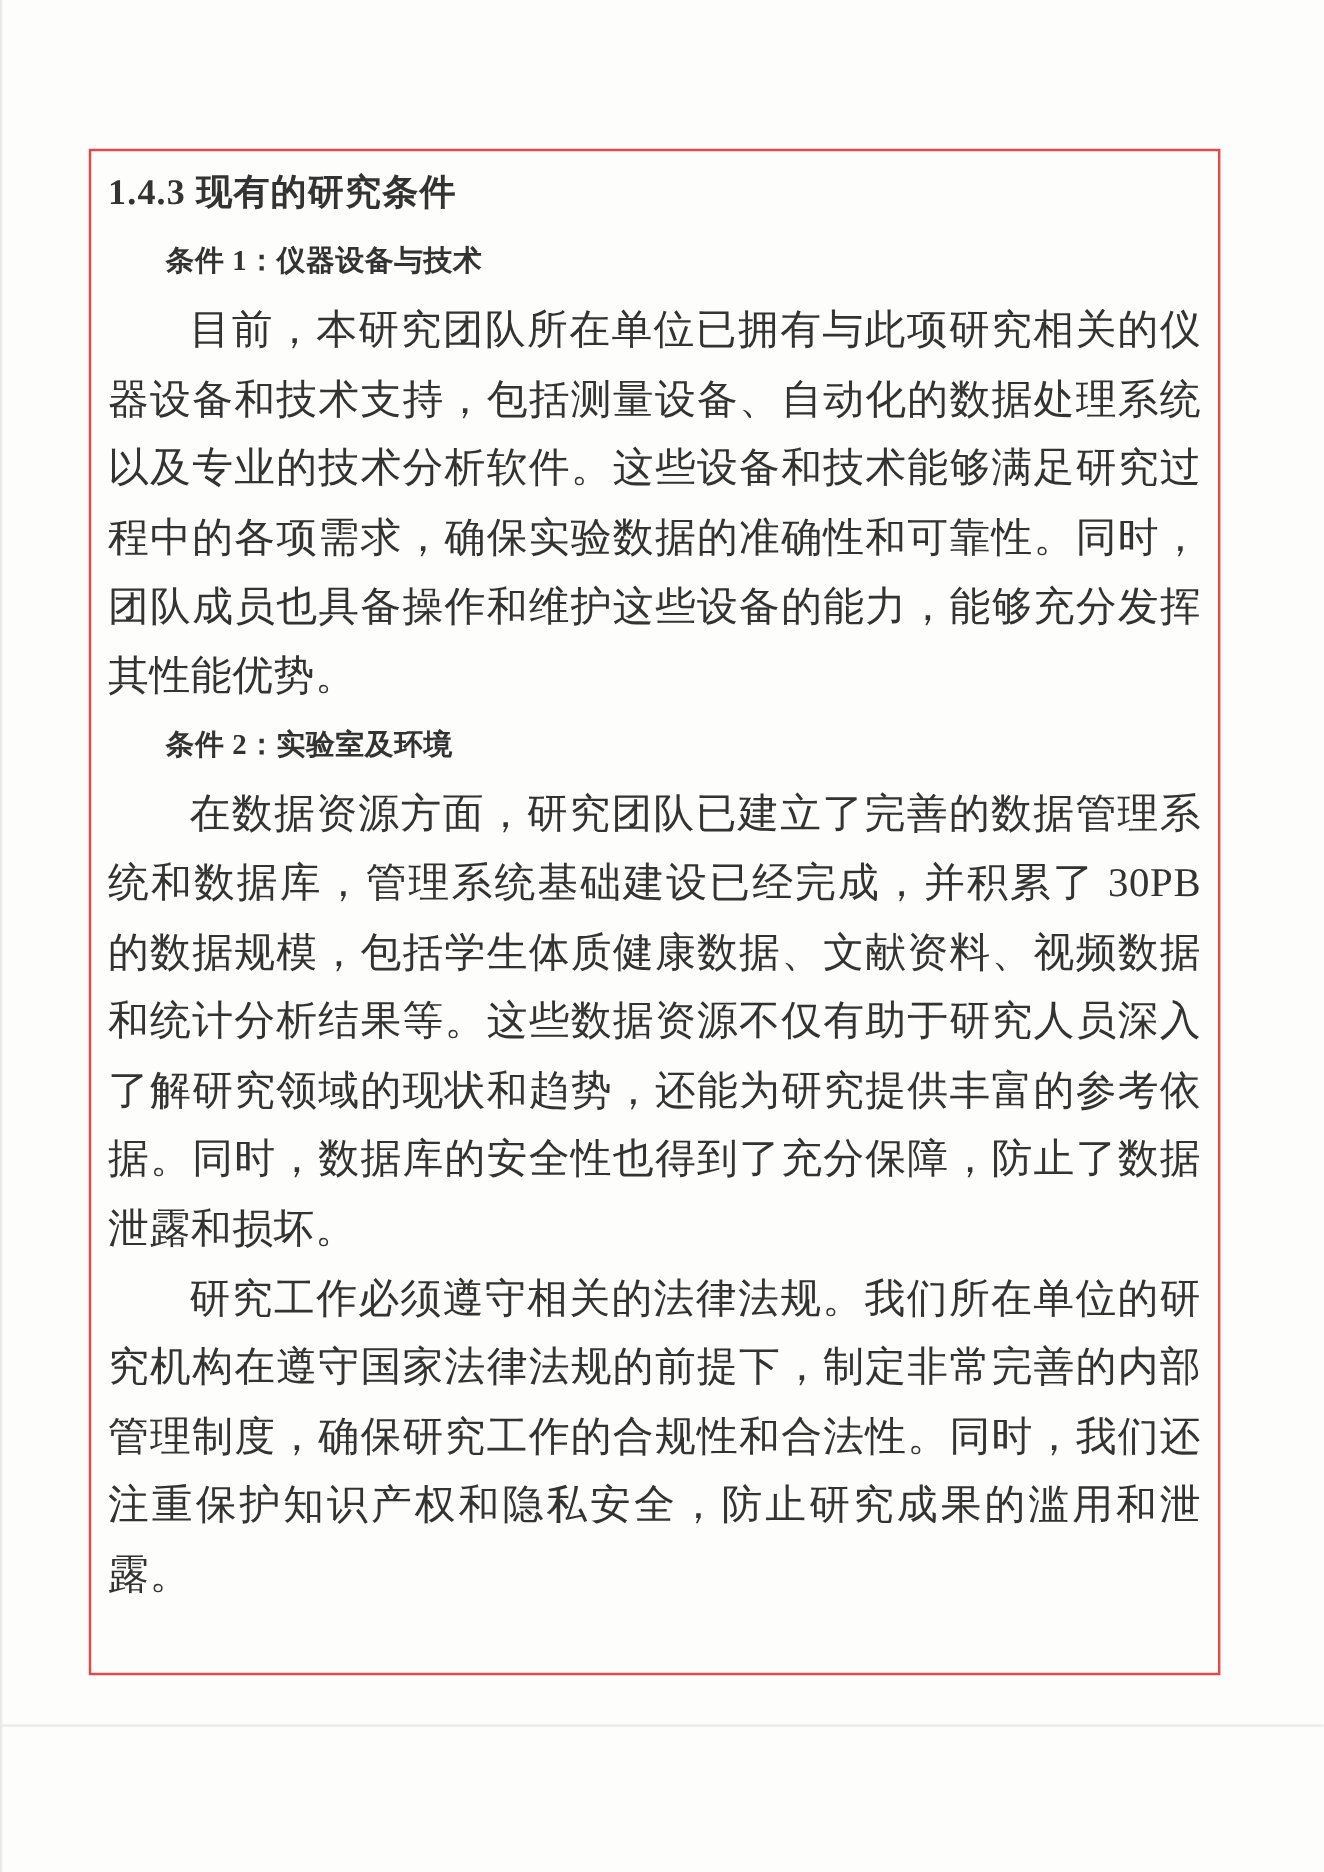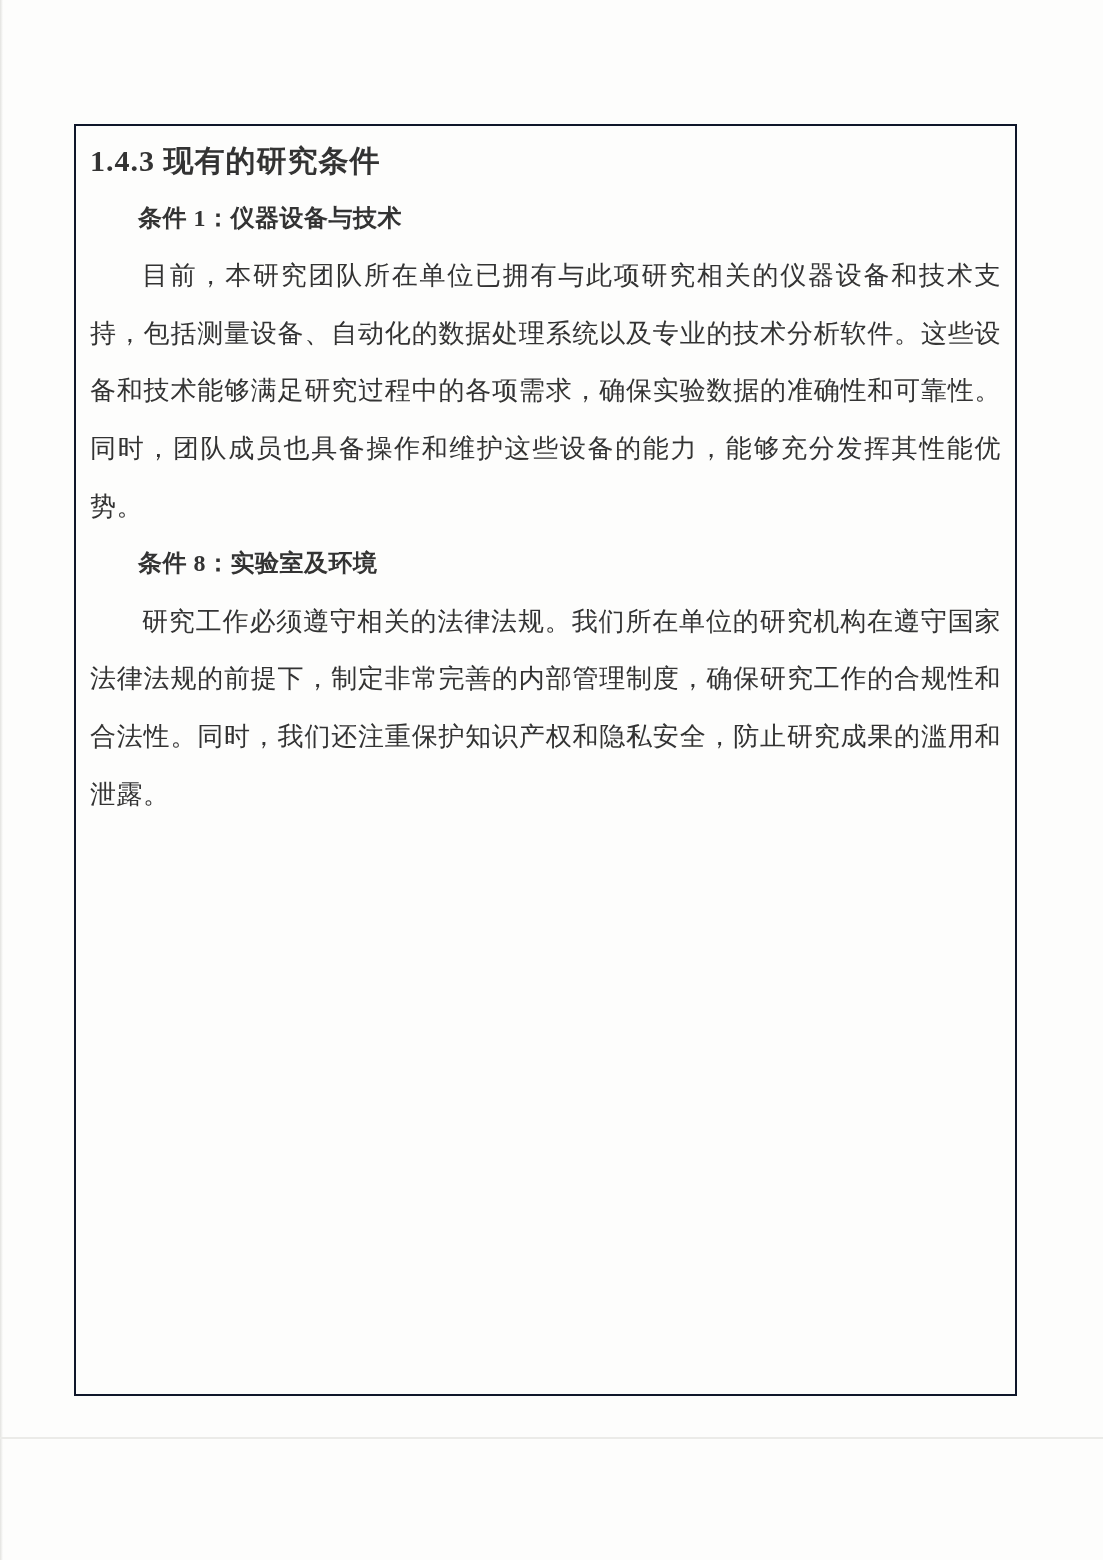--- a/index.html
+++ b/index.html
@@ -28,7 +28,7 @@
     top: 124px;
     width: 943px;
     height: 1272px;
-    border: 2px solid #0f172a;
+    border: 2px solid #ef4444;
     box-sizing: border-box;
     padding: 6px 14px 16px 14px;
     overflow: hidden;

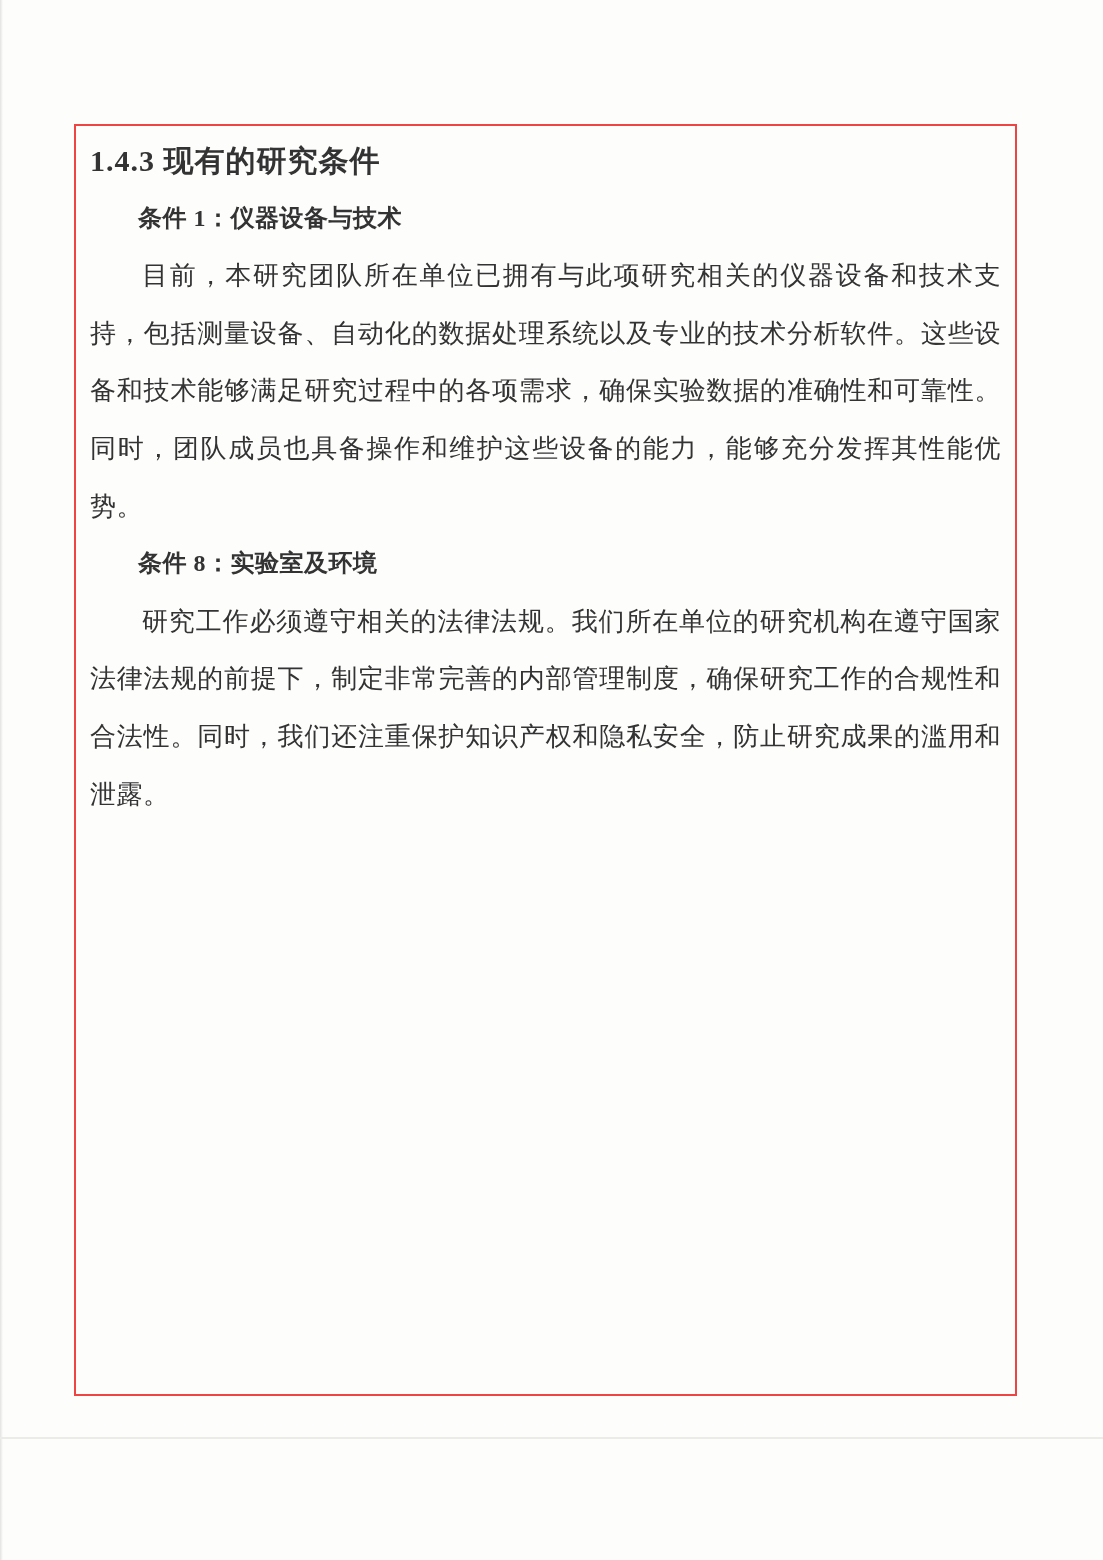--- a/index.html
+++ b/index.html
@@ -51,7 +51,7 @@
     letter-spacing: 0.5px;
   }
   .paragraph {
-    font-size: 26px;
+    font-size: 34px;
     font-weight: 400;
     line-height: 57.6px;
     margin: 0;

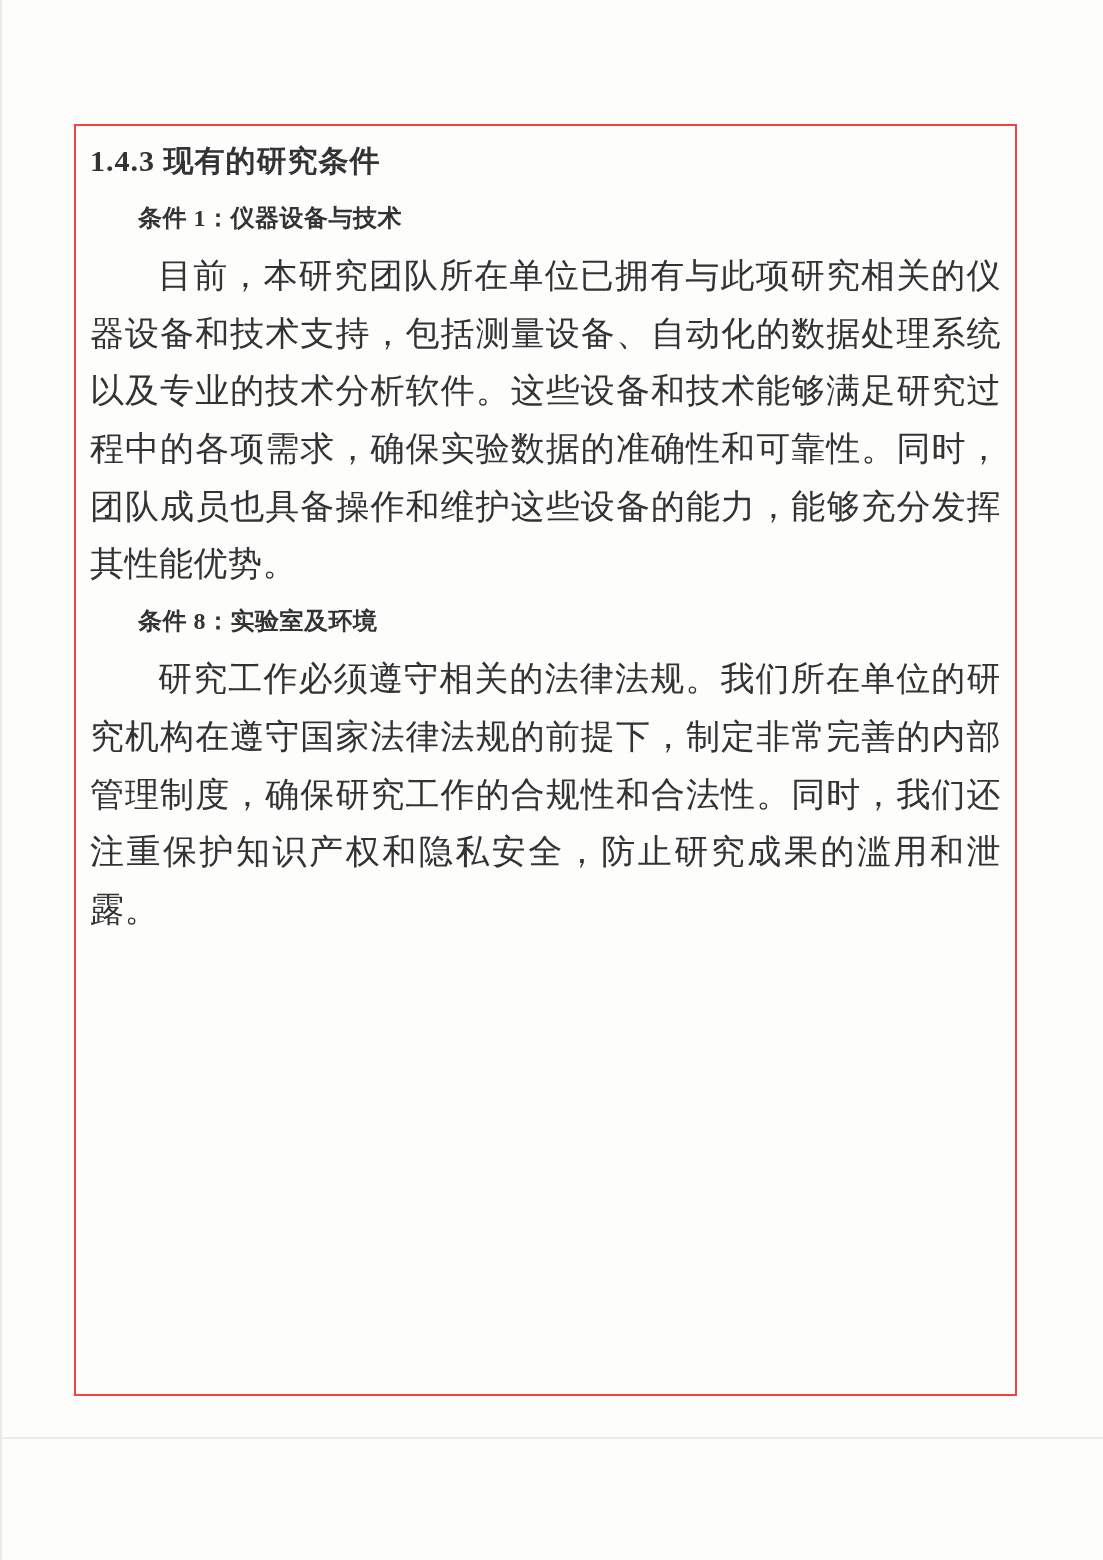--- a/index.html
+++ b/index.html
@@ -79,7 +79,7 @@
   <h3 class="subheading">条件 1：仪器设备与技术</h3>
   <p class="paragraph">目前，本研究团队所在单位已拥有与此项研究相关的仪器设备和技术支持，包括测量设备、自动化的数据处理系统以及专业的技术分析软件。这些设备和技术能够满足研究过程中的各项需求，确保实验数据的准确性和可靠性。同时，团队成员也具备操作和维护这些设备的能力，能够充分发挥其性能优势。</p>
 
-  <h3 class="subheading">条件 8：实验室及环境</h3>
+  <h3 class="subheading">条件 2：实验室及环境</h3>
 
 
   <p class="paragraph">研究工作必须遵守相关的法律法规。我们所在单位的研究机构在遵守国家法律法规的前提下，制定非常完善的内部管理制度，确保研究工作的合规性和合法性。同时，我们还注重保护知识产权和隐私安全，防止研究成果的滥用和泄露。</p>

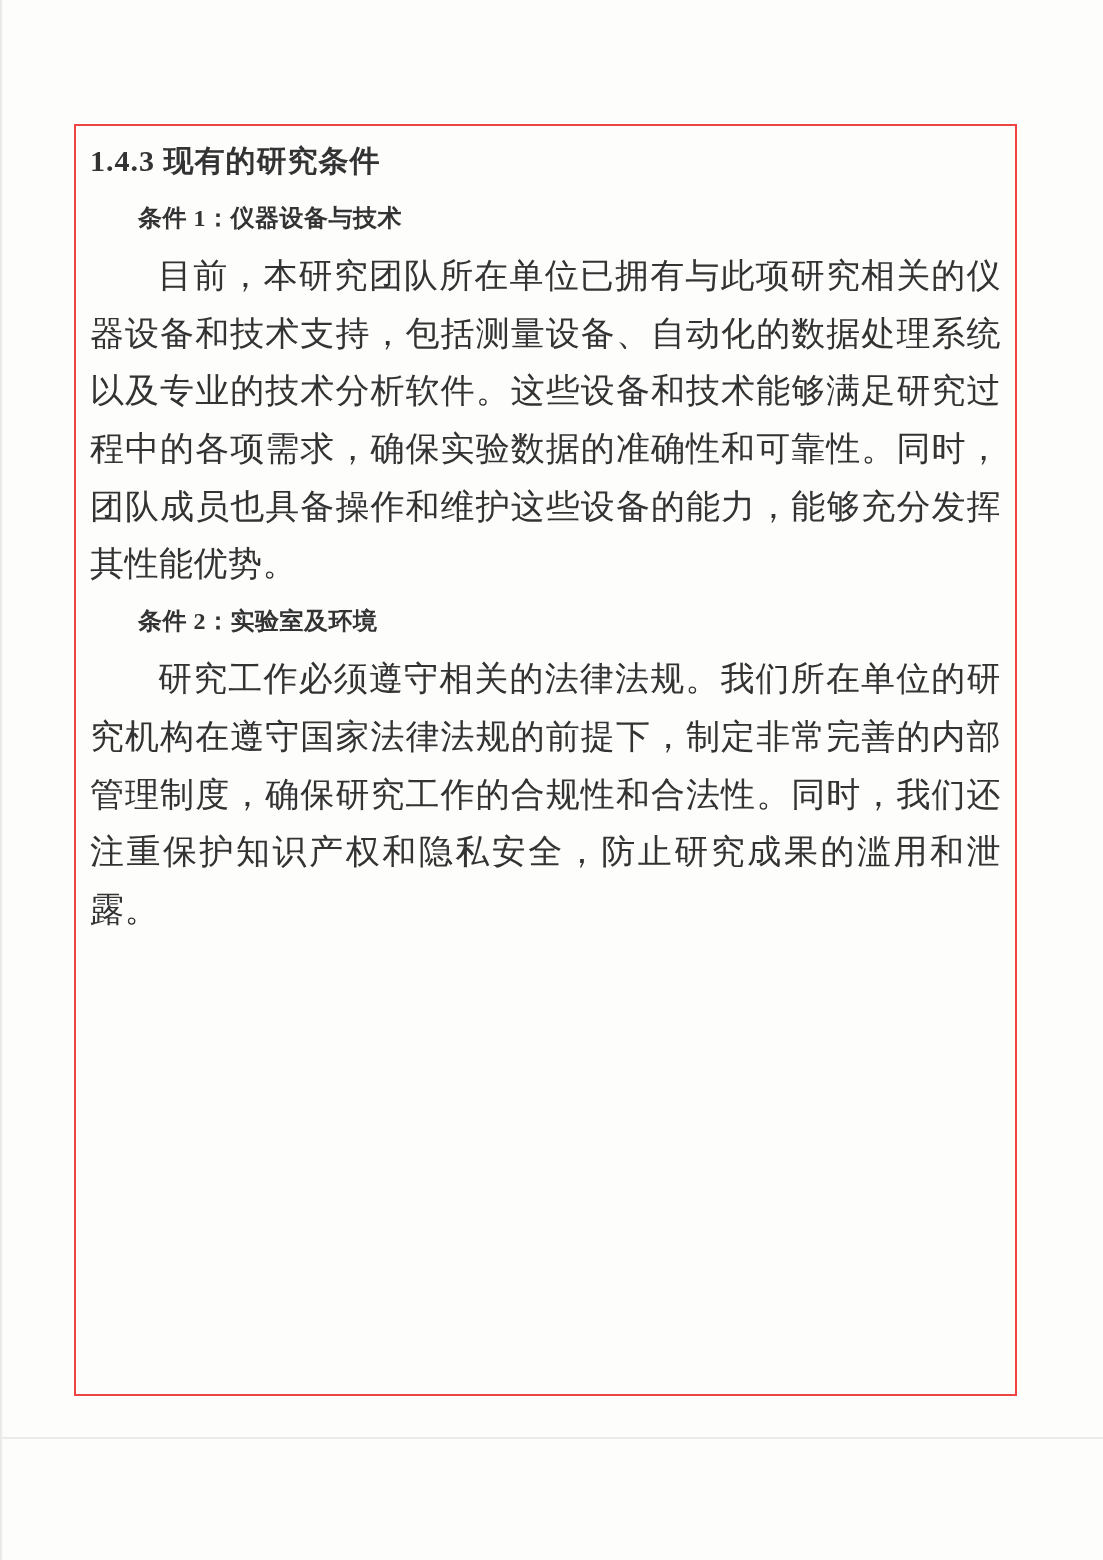--- a/index.html
+++ b/index.html
@@ -81,6 +81,7 @@
 
   <h3 class="subheading">条件 2：实验室及环境</h3>
 
+  <p class="paragraph">在数据资源方面，研究团队已建立了完善的数据管理系统和数据库，管理系统基础建设已经完成，并积累了 30PB 的数据规模，包括学生体质健康数据、文献资料、视频数据和统计分析结果等。这些数据资源不仅有助于研究人员深入了解研究领域的现状和趋势，还能为研究提供丰富的参考依据。同时，数据库的安全性也得到了充分保障，防止了数据泄露和损坏。</p>
 
   <p class="paragraph">研究工作必须遵守相关的法律法规。我们所在单位的研究机构在遵守国家法律法规的前提下，制定非常完善的内部管理制度，确保研究工作的合规性和合法性。同时，我们还注重保护知识产权和隐私安全，防止研究成果的滥用和泄露。</p>
 </div>

